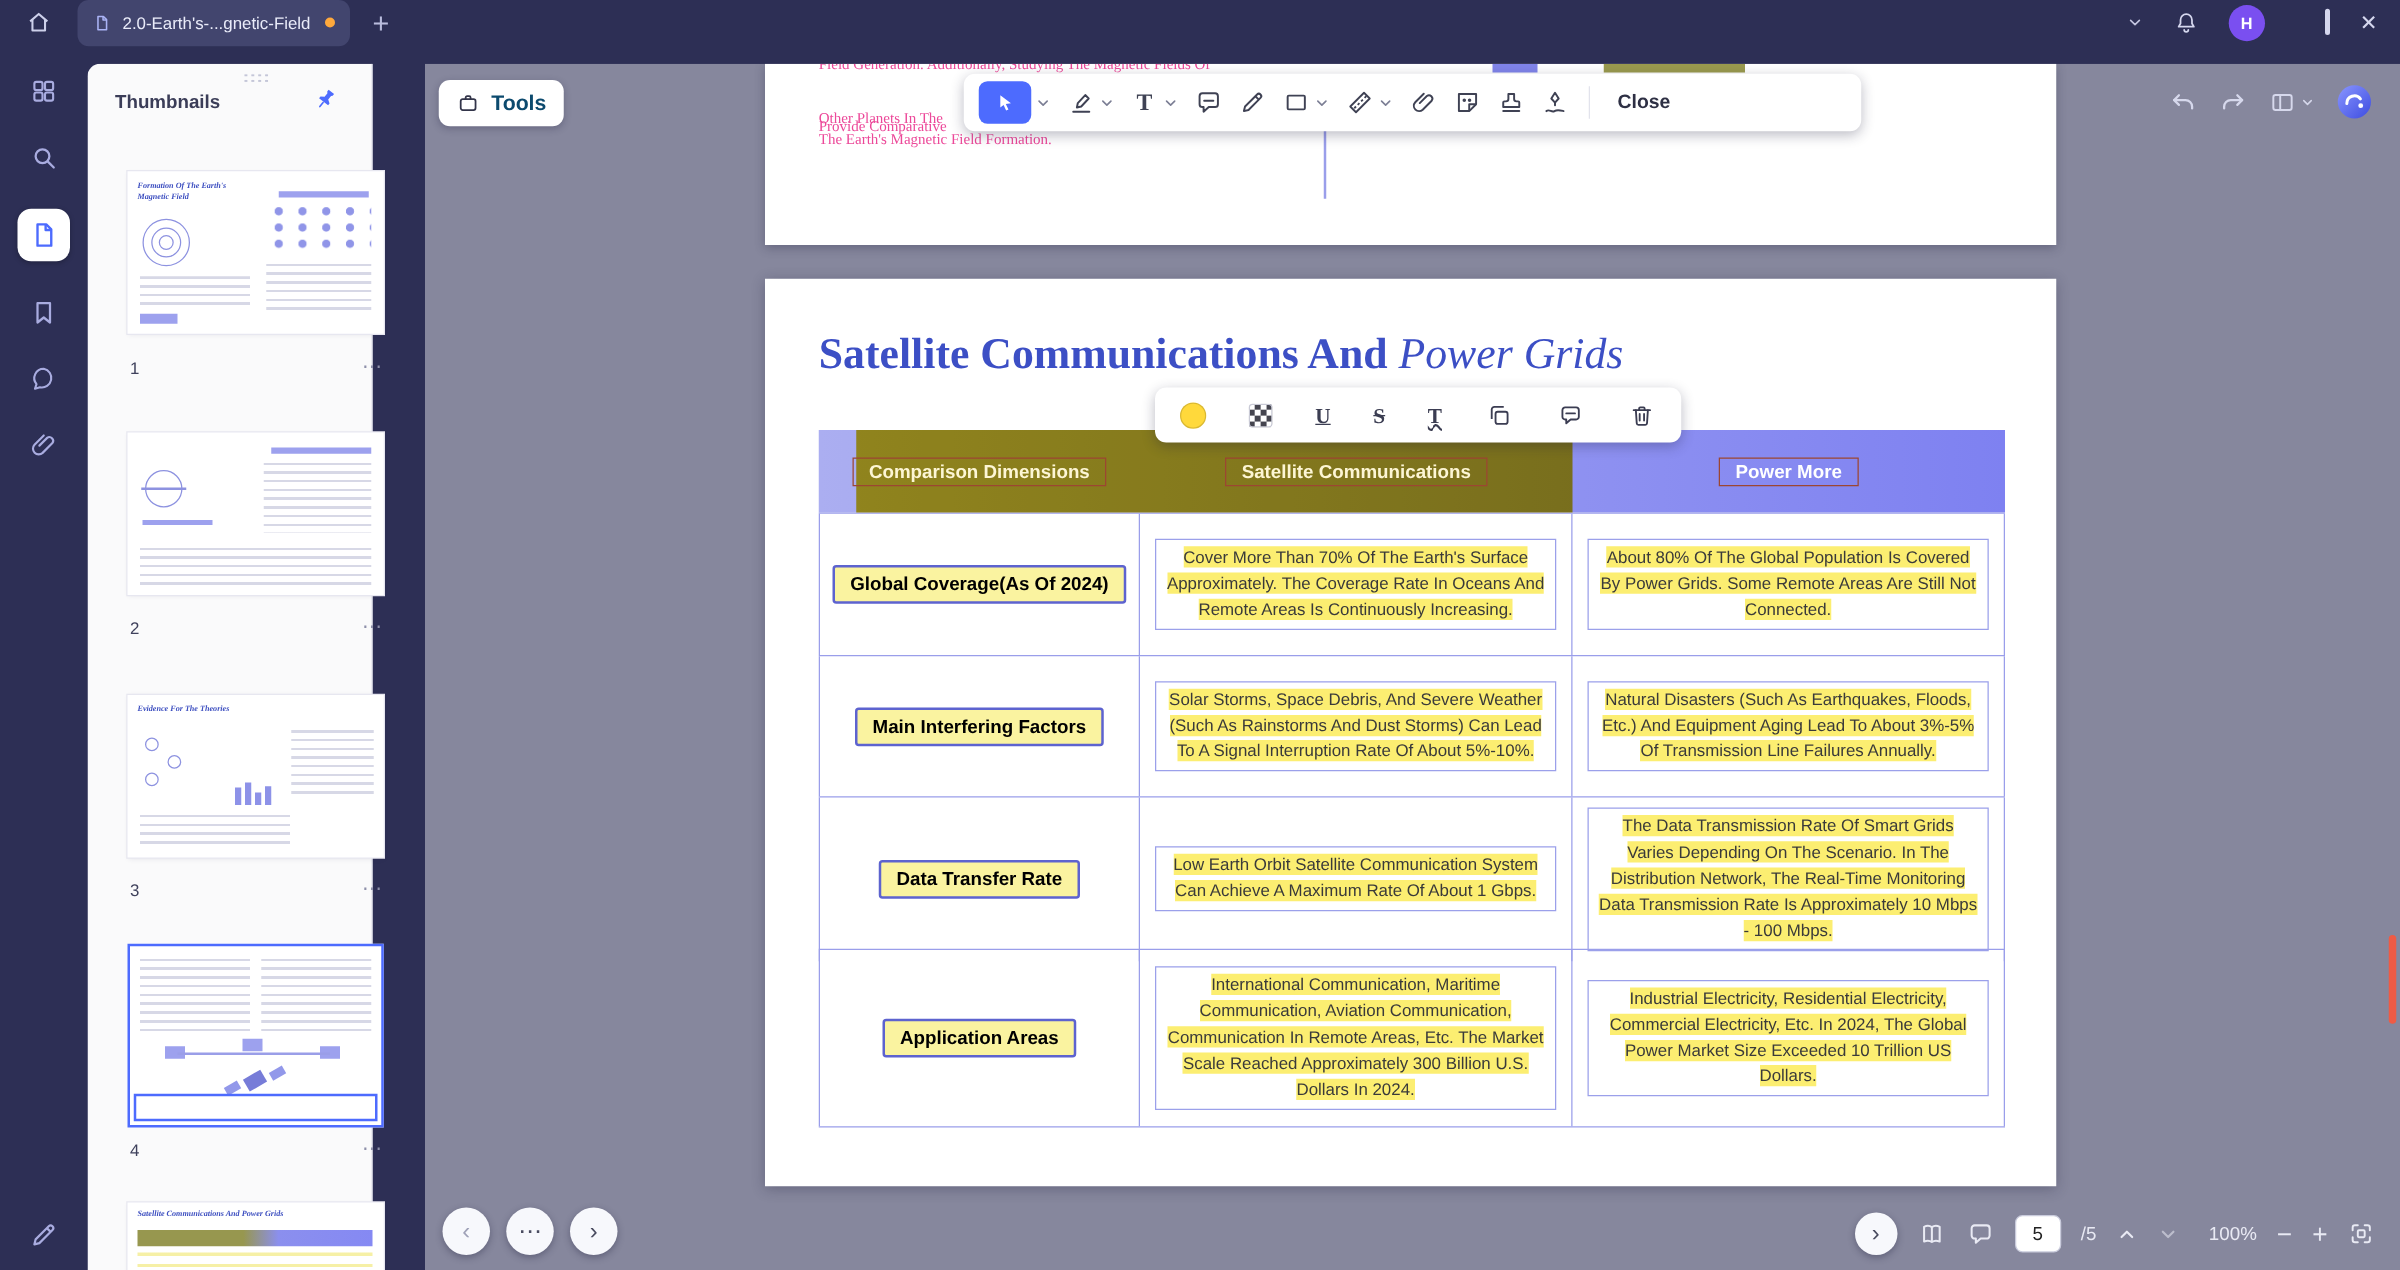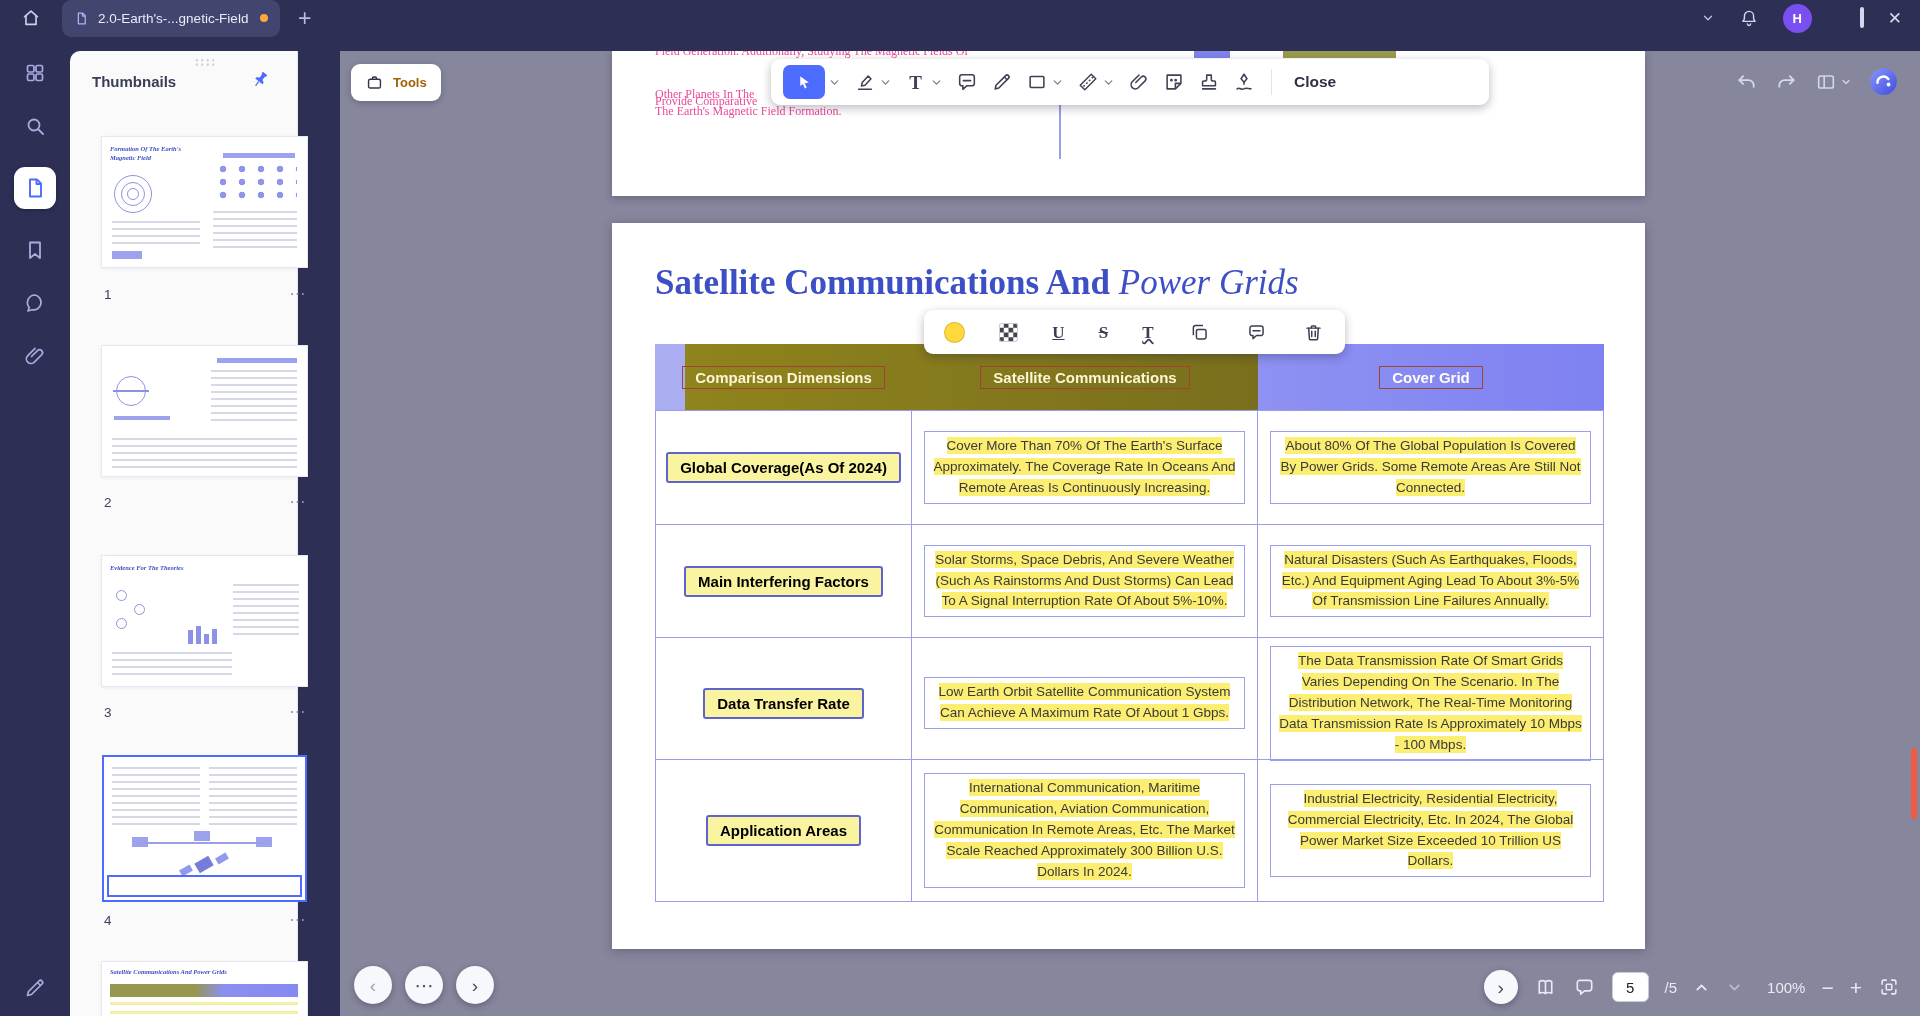--- a/index.html
+++ b/index.html
@@ -84,7 +84,7 @@
   
   .tools-btn { position:absolute; left:11px; top:13px; height:37px; background:#fff; border-radius:9px;
     box-shadow:0 2px 6px rgba(25,25,55,.25); display:flex; align-items:center; gap:9px; padding:0 14px;
-    font-size:13px; font-weight:bold; color:#a16207;justify-content:flex-end; }
+    font-size:17px; font-weight:bold; color:#0c4a6e;justify-content:flex-end; }
 
   .main-toolbar { position:absolute; left:431px; top:8px; width:718px; height:46px; background:#fff; border-radius:9px;
     box-shadow:0 3px 10px rgba(25,25,55,.30); display:flex; align-items:center; padding:0 12px; gap:12px;

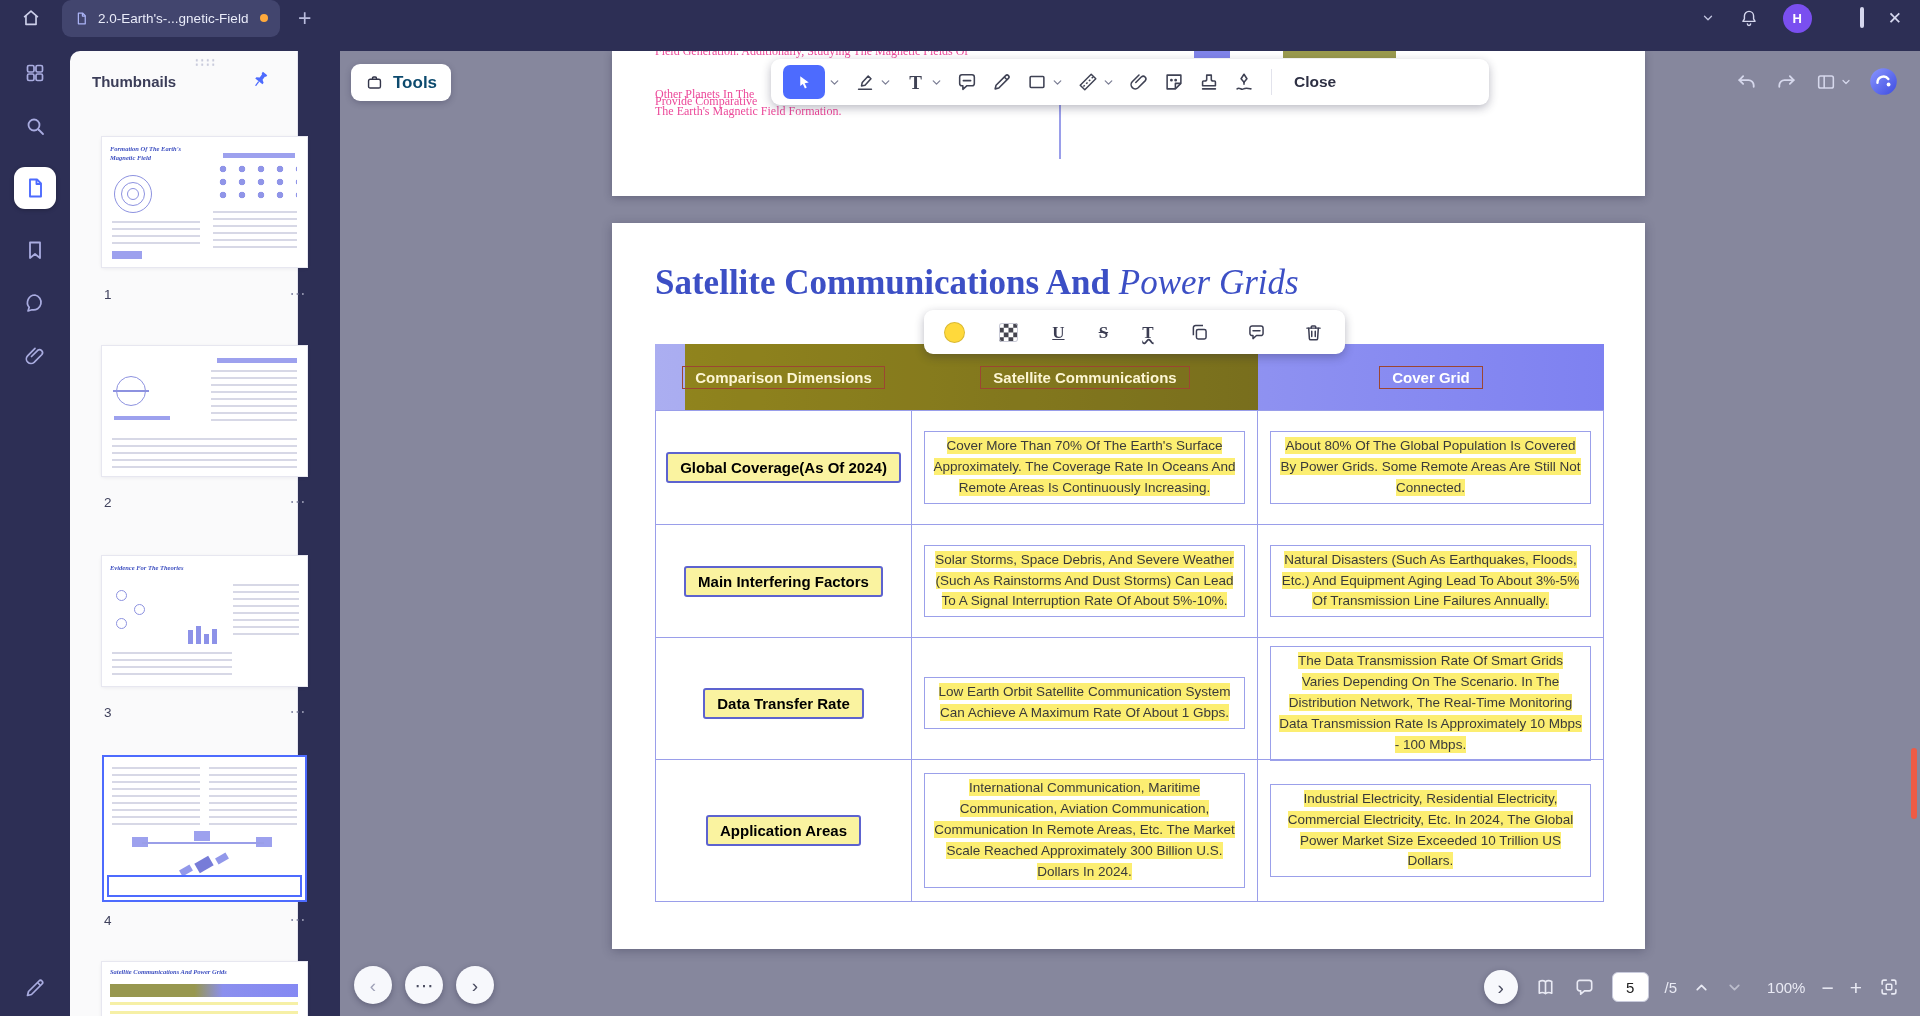--- a/index.html
+++ b/index.html
@@ -319,7 +319,7 @@
               <span class="th-label">Satellite Communications</span>
             </div>
             <div class="th th-2">
-              <span class="th-label">Cover Grid</span>
+              <span class="th-label">Power More</span>
             </div>
           </div>
 

